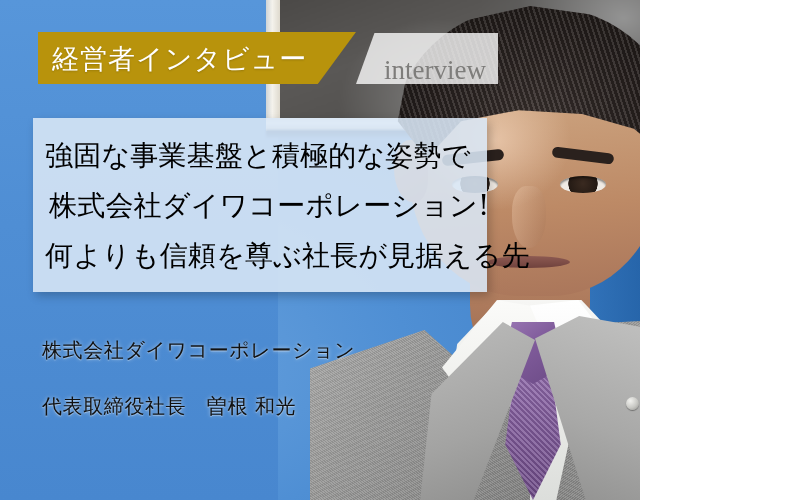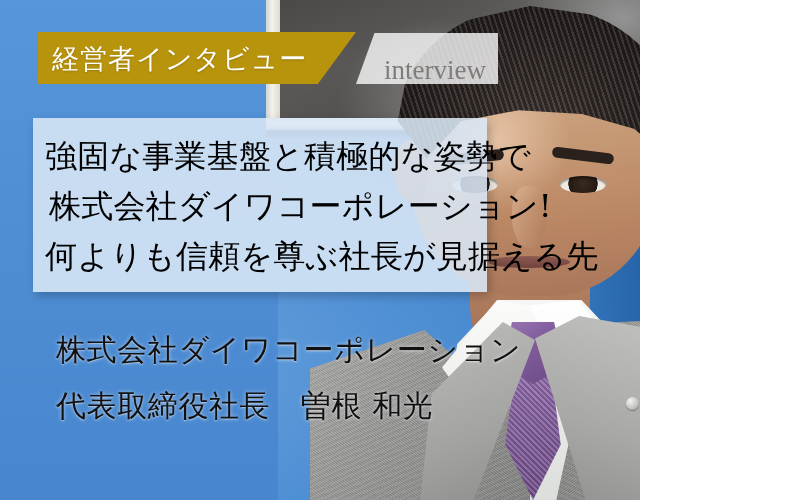--- a/index.html
+++ b/index.html
@@ -298,7 +298,7 @@
   }
   .headline-line {
     color: #000000;
-    font-size: 32px;
+    font-size: 28px;
     line-height: 50px;
     letter-spacing: 0.2px;
     white-space: nowrap;

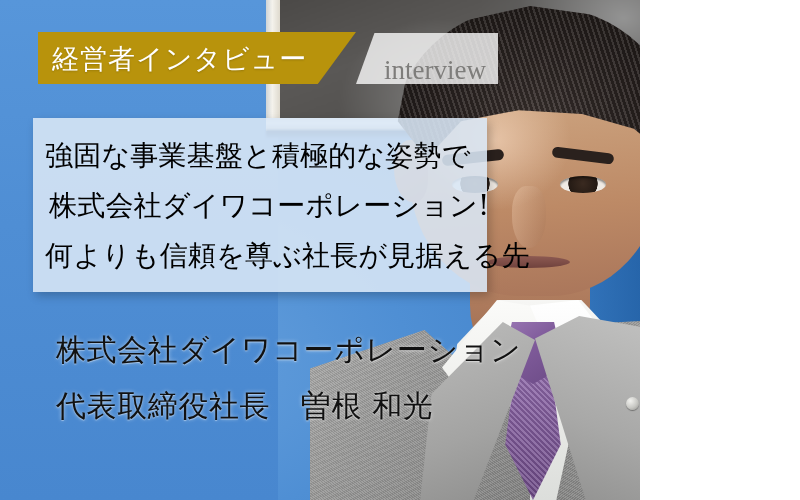--- a/index.html
+++ b/index.html
@@ -314,13 +314,12 @@
   }
   .credit-line {
     color: #111111;
-    font-size: 30px;
+    font-size: 20px;
     line-height: 56px;
     letter-spacing: 0.6px;
     white-space: nowrap;
     font-family: "DejaVu Sans", "Liberation Sans", sans-serif;
     text-shadow: 0 0 4px rgba(255,255,255,0.55), 0 1px 1px rgba(255,255,255,0.4);
-    margin-left: 14px;
   }
 </style>
 </head>

